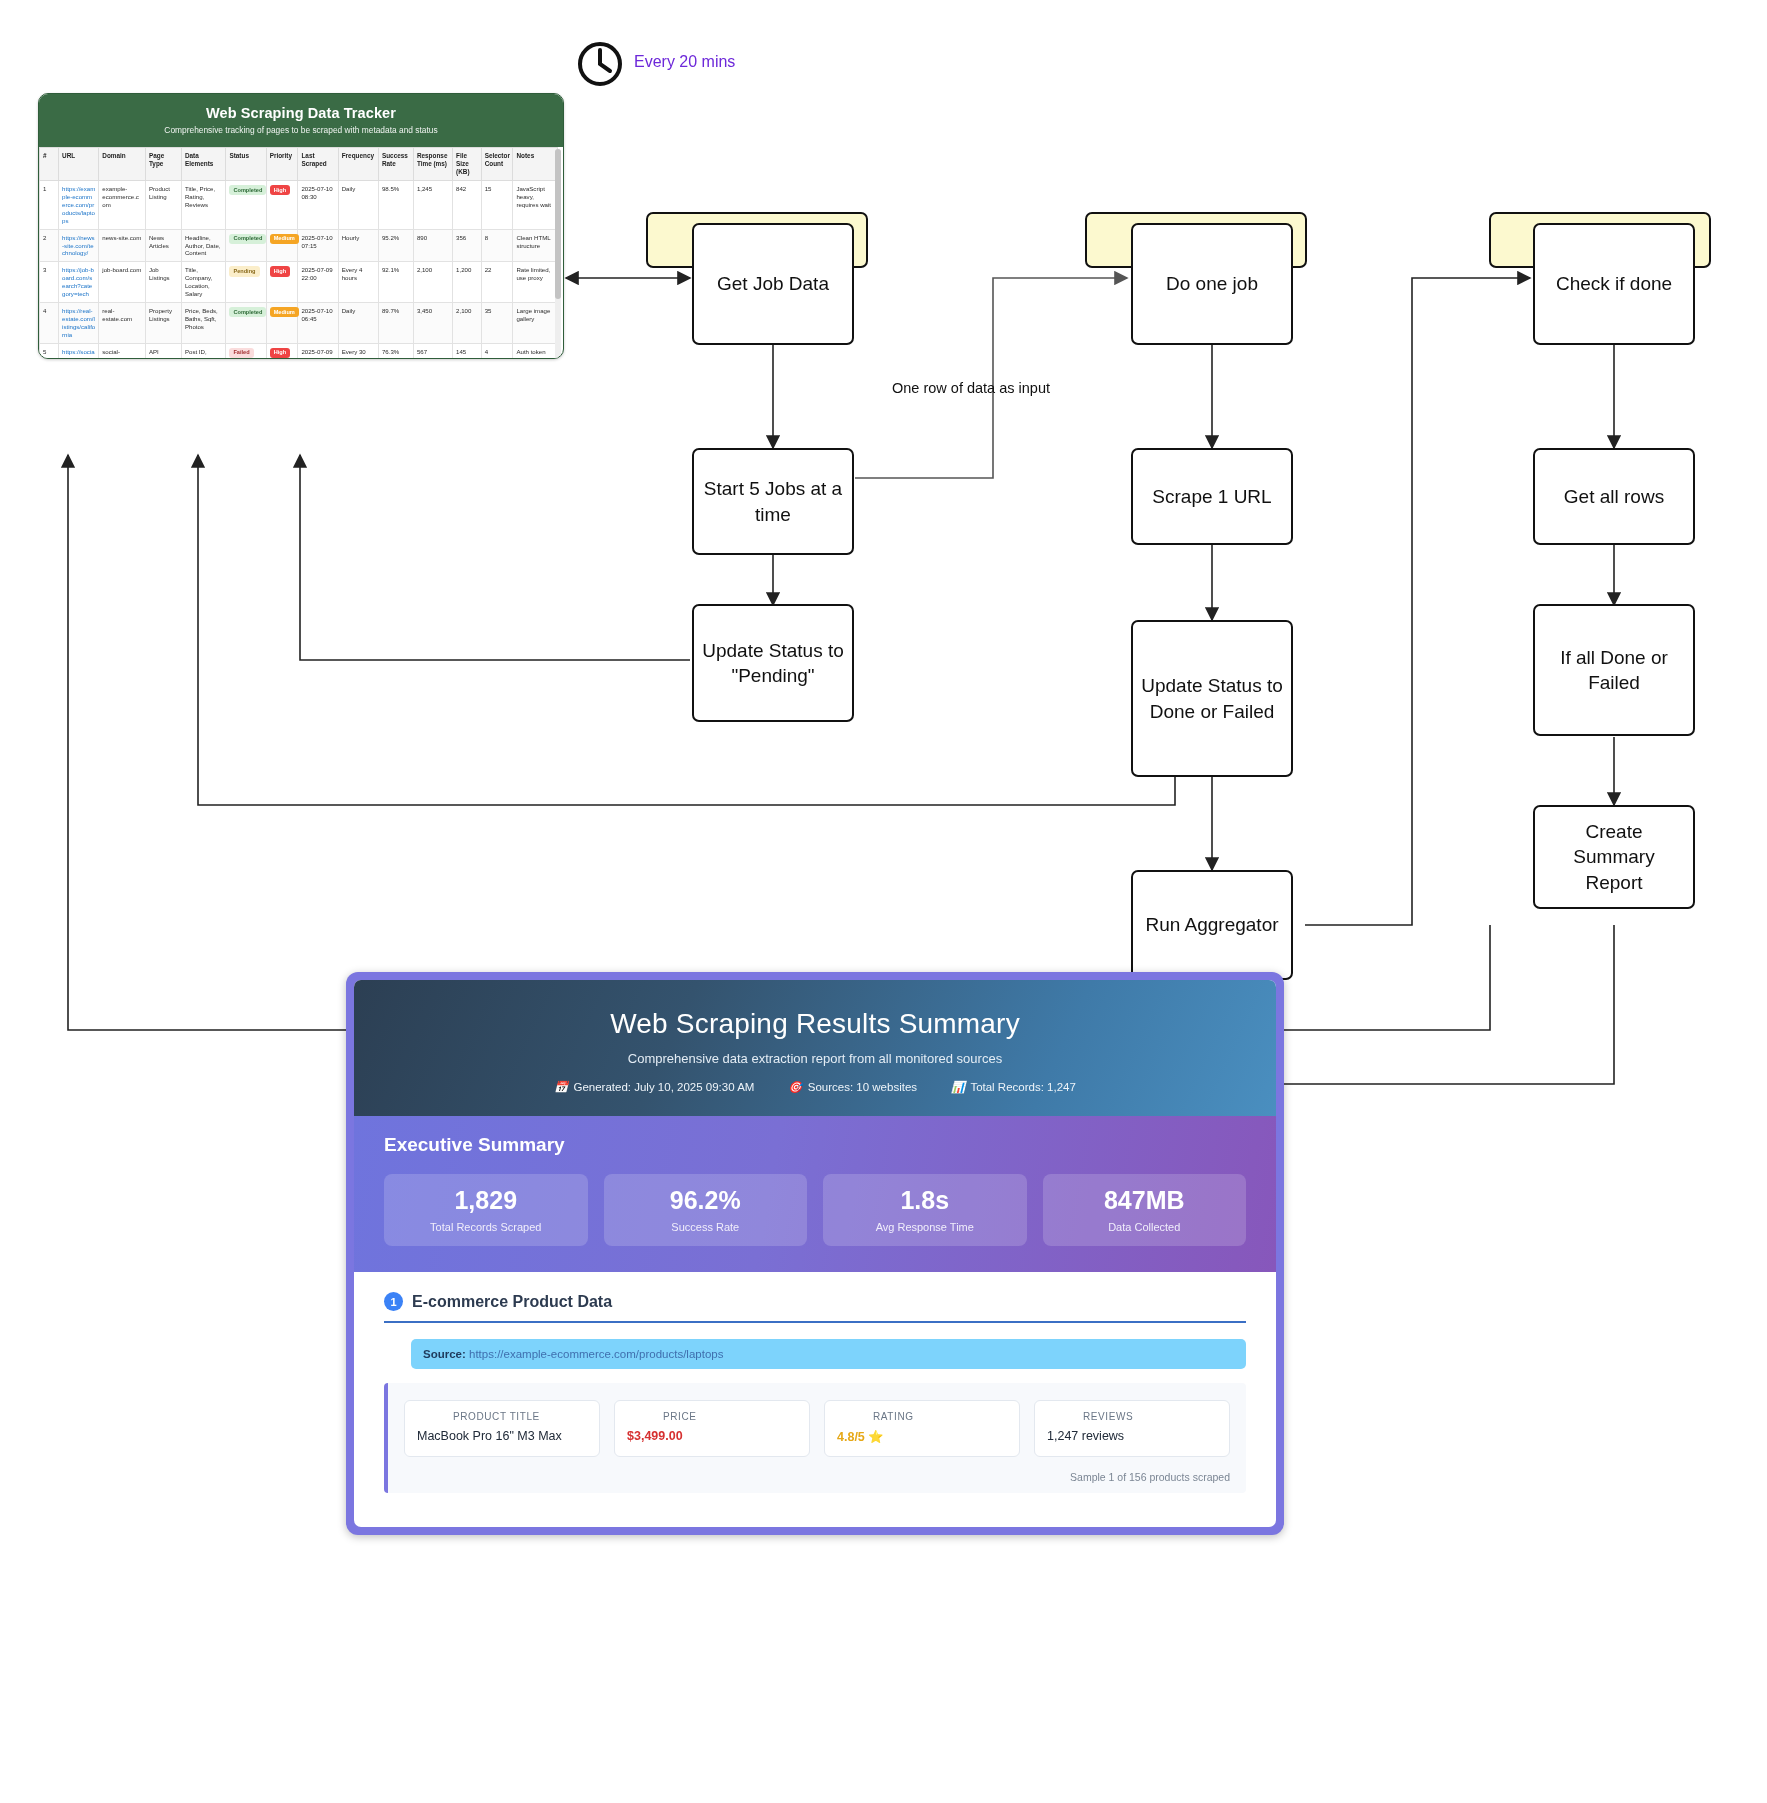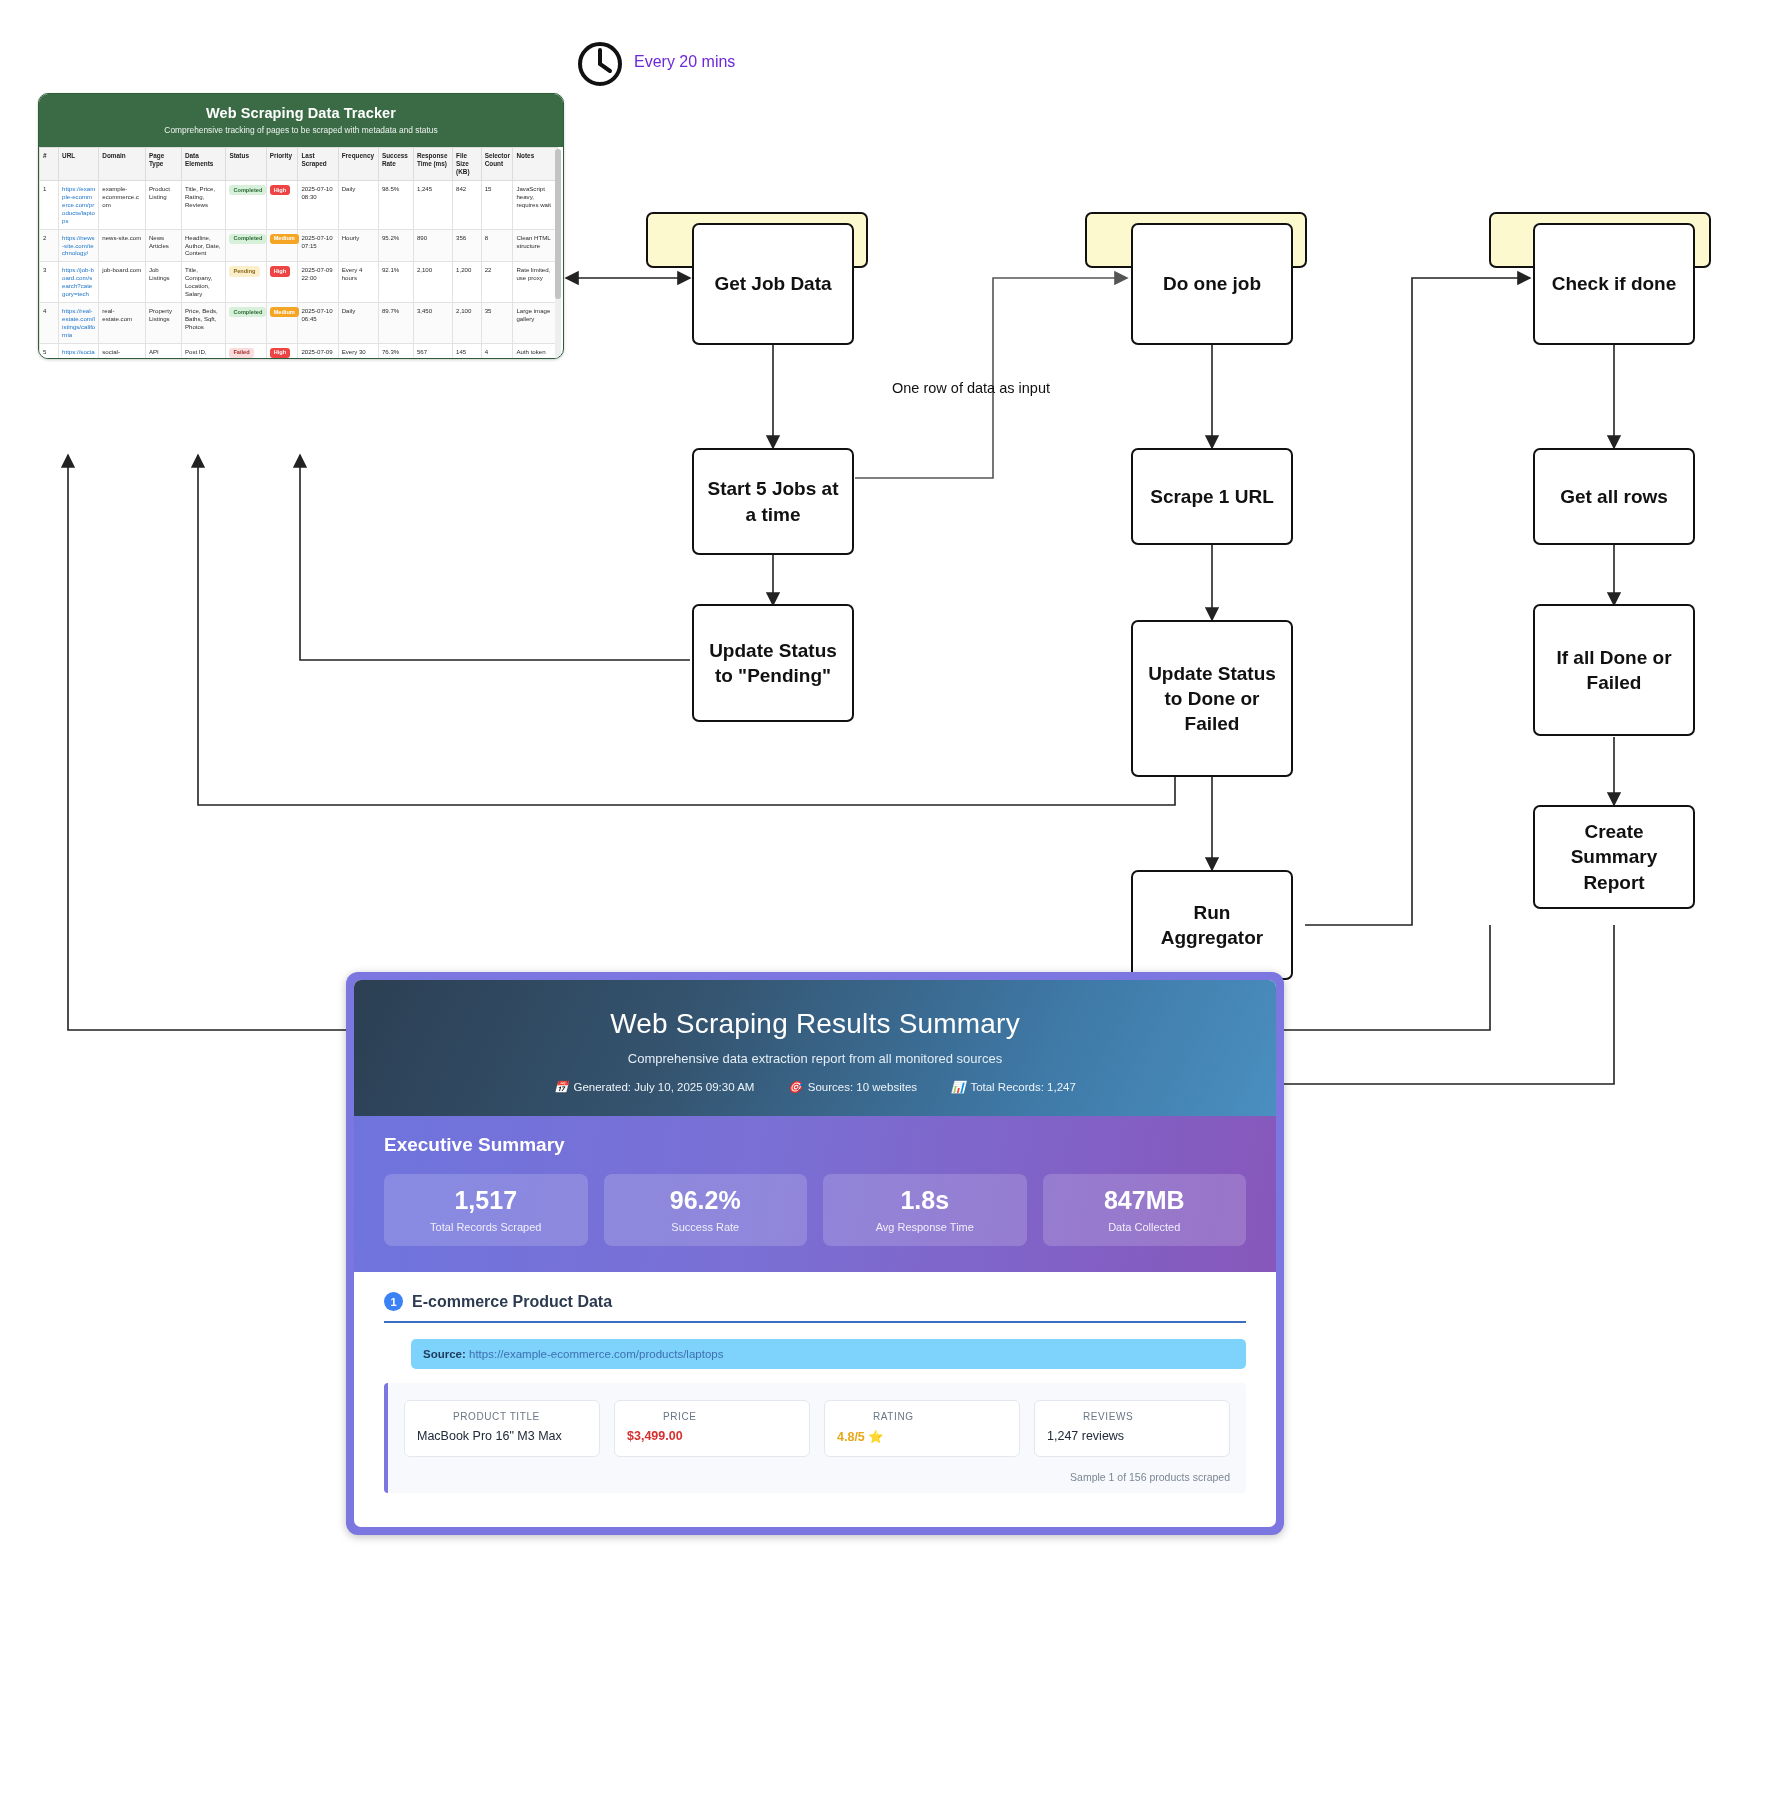--- a/index.html
+++ b/index.html
@@ -61,7 +61,7 @@
   .node {
     position:absolute; background:#fff; border:2px solid #111; border-radius:7px;
     display:flex; align-items:center; justify-content:center; text-align:center;
-    font-size:19px; color:#111; line-height:1.32; padding:4px 8px;font-weight:bold;
+    font-size:19px; color:#111; line-height:1.32; padding:4px 8px;
   }
   .clock { position:absolute; left:576px; top:40px; width:48px; height:48px; }
   .clock-label { position:absolute; left:634px; top:53px; font-size:16px; color:#6d28d9; }

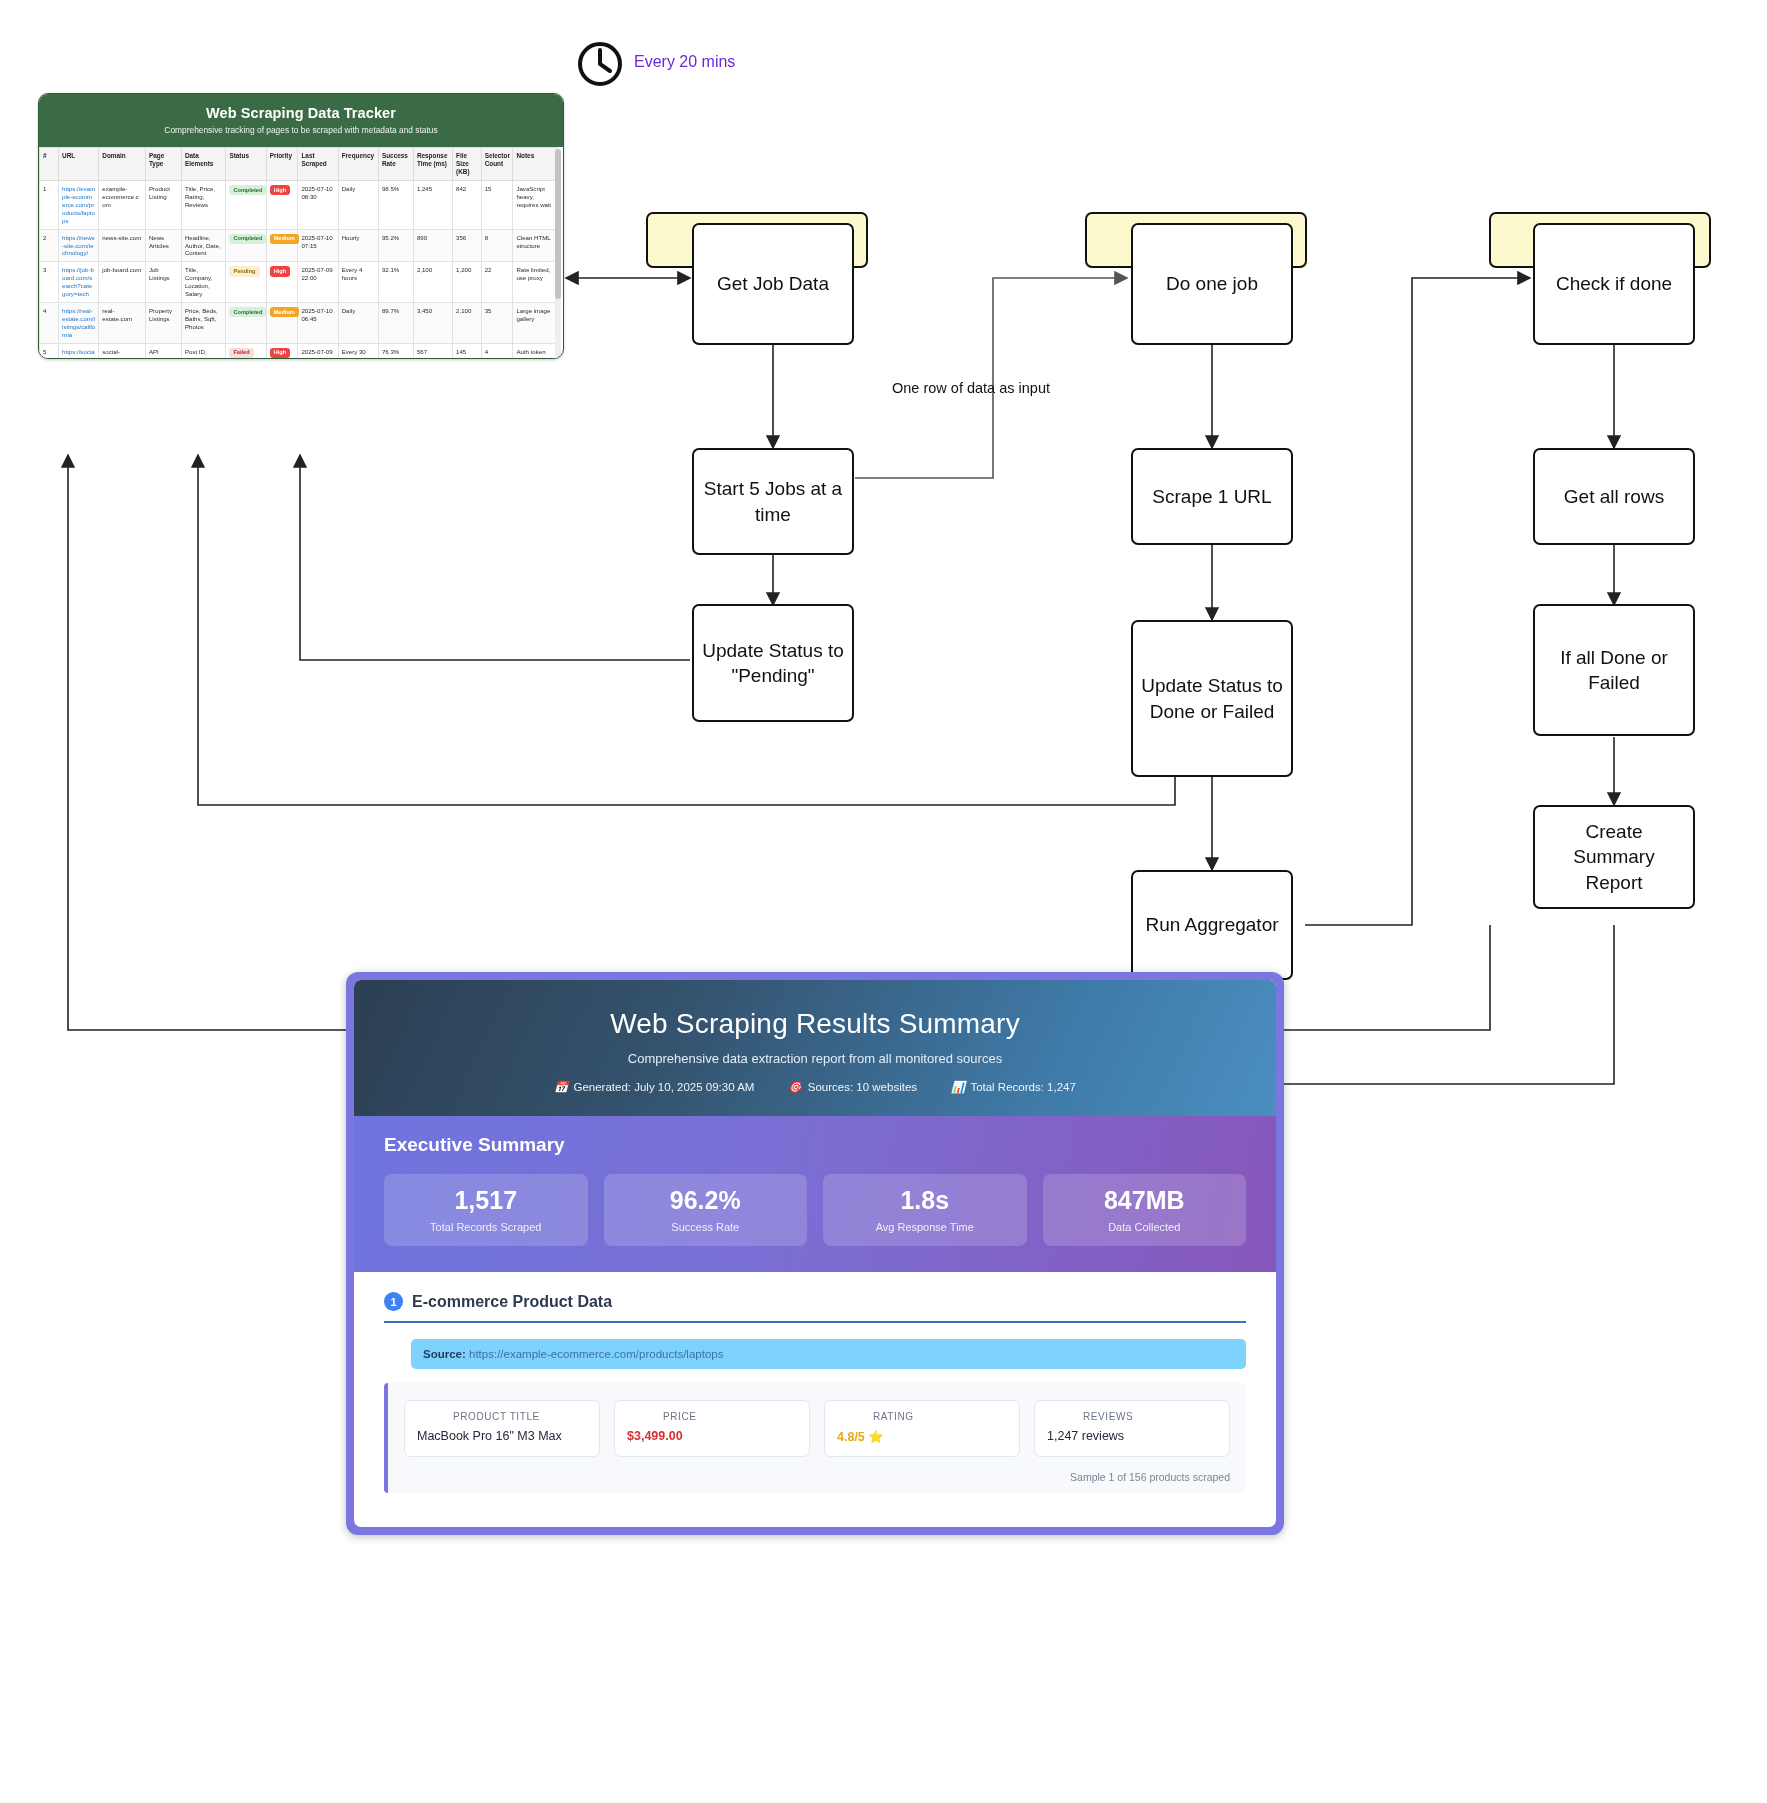--- a/index.html
+++ b/index.html
@@ -398,7 +398,7 @@
         <h2>Executive Summary</h2>
         <div class="stats">
           <div class="stat">
-            <div class="v">1,517</div>
+            <div class="v">1,829</div>
             <div class="l">Total Records Scraped</div>
           </div>
           <div class="stat">

